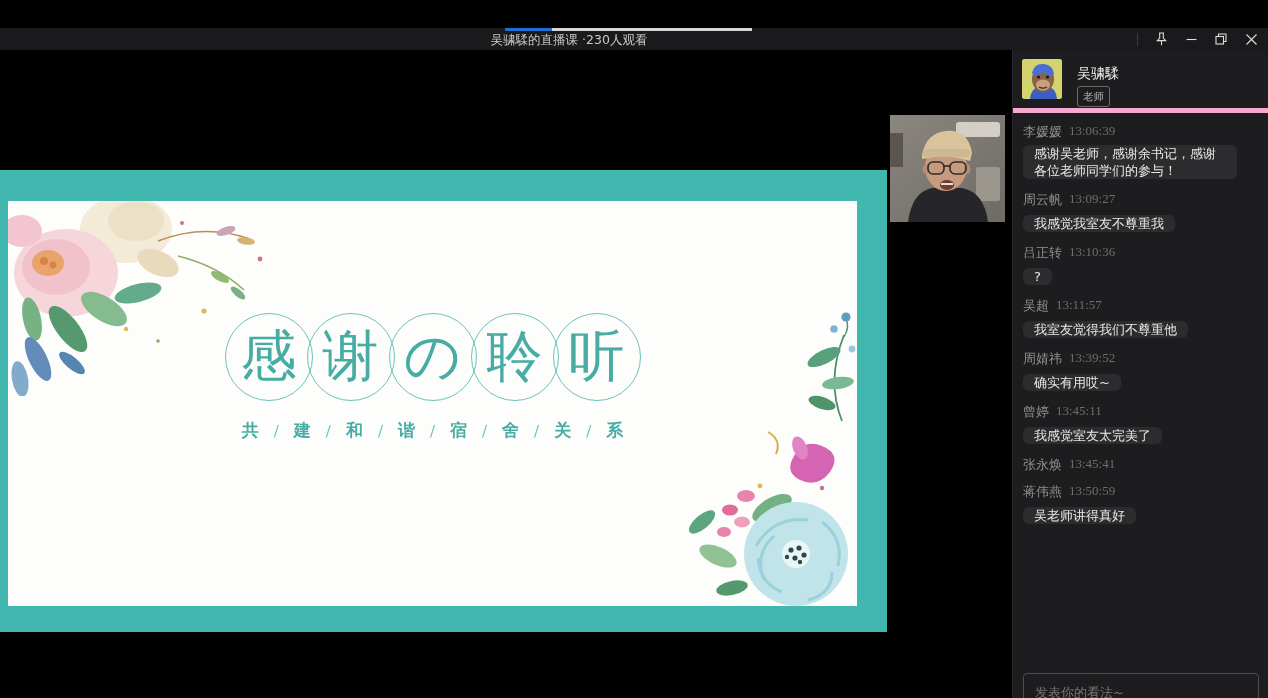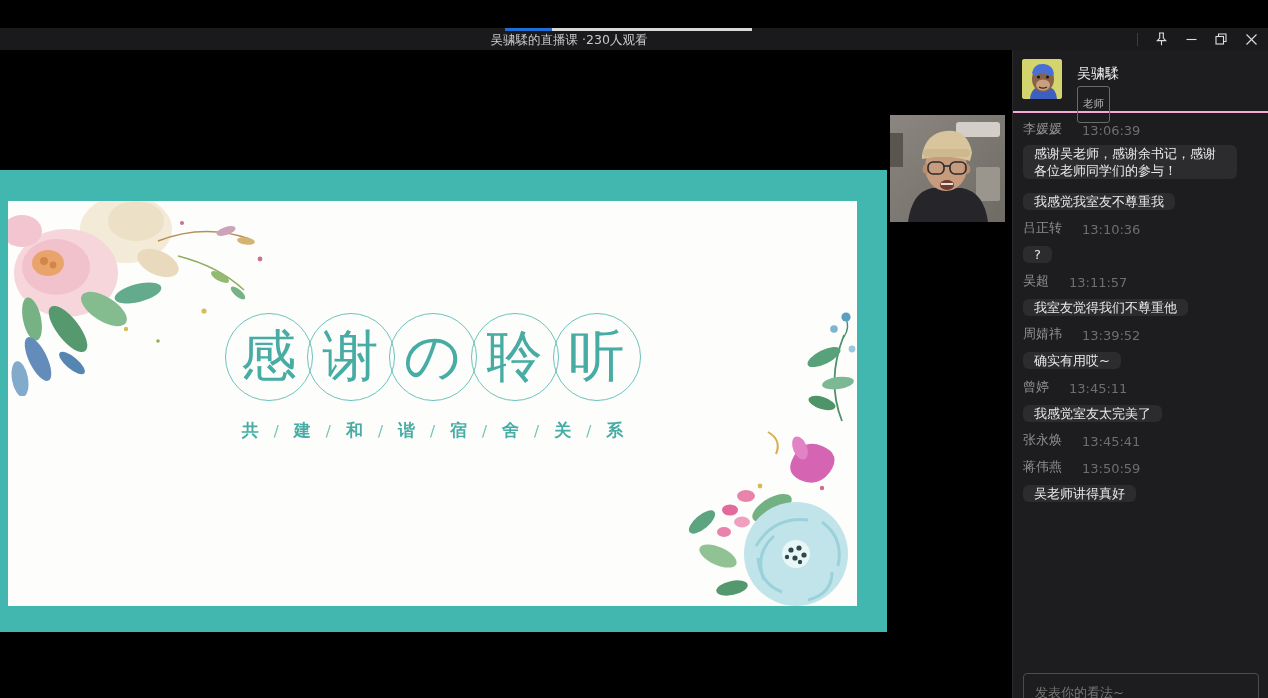--- a/index.html
+++ b/index.html
@@ -52,7 +52,7 @@
   
   .sidebar { position:absolute; left:1012px; top:22px; width:256px; height:676px;
              background:#1d1d1f; border-left:1px solid #29292b; }
-  .sidebar-header { position:relative; height:63px; border-bottom:2px solid #f9a8d4; }
+  .sidebar-header { position:relative; height:63px; border-bottom:5px solid #f9a8d4; }
   .teacher-avatar { position:absolute; left:9px; top:9px; width:40px; height:40px;
                     border-radius:3px; overflow:hidden; background:#d4d46e; }
   .teacher-name { position:absolute; left:64px; top:15px; font-size:14px; color:#ececec; }

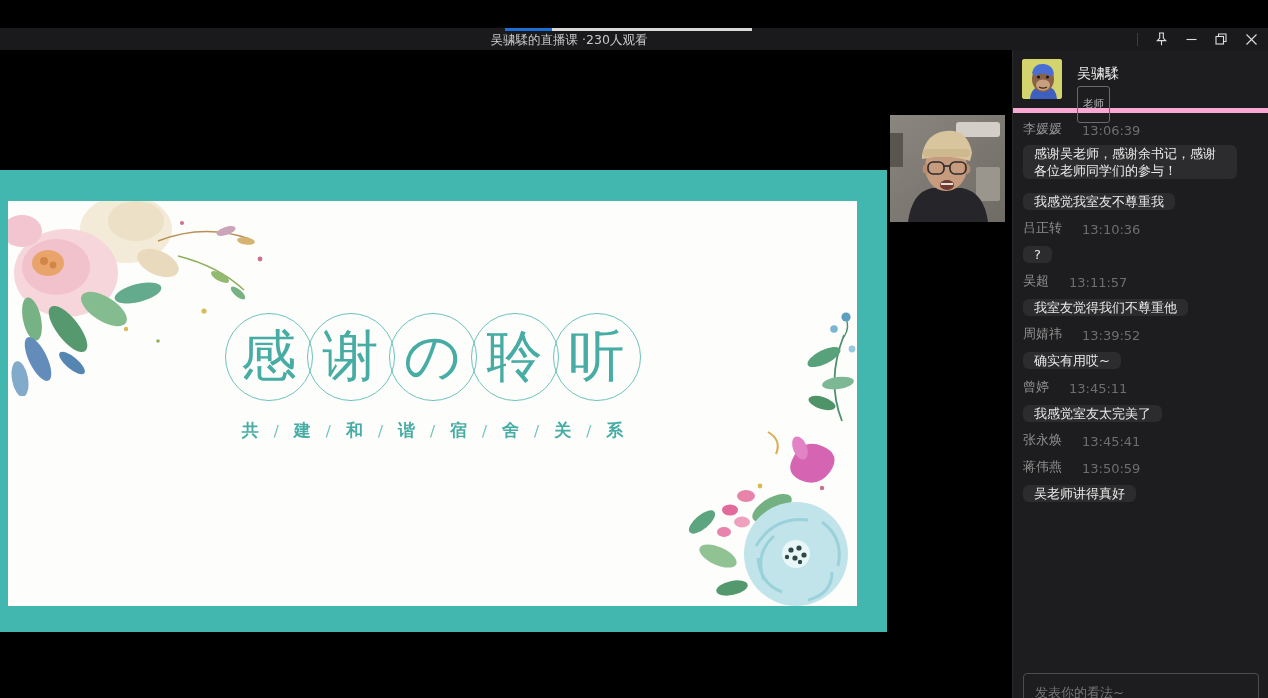--- a/index.html
+++ b/index.html
@@ -57,7 +57,7 @@
                     border-radius:3px; overflow:hidden; background:#d4d46e; }
   .teacher-name { position:absolute; left:64px; top:15px; font-size:14px; color:#ececec; }
   .teacher-badge { position:absolute; left:64px; top:36px; font-size:10.5px; color:#b5b5b5;
-                   border:1px solid #6a6a6a; border-radius:3px; padding:11px 5px; line-height:13px;font-family:Liberation Mono, monospace; }
+                   border:1px solid #6a6a6a; border-radius:3px; padding:3px 5px; line-height:13px; }
   .chat-list { position:absolute; left:10px; right:8px; top:64px; bottom:60px; overflow:hidden; }
   .msg { margin-top:12px; }
   .msg.clipped { margin-top:-22px; }

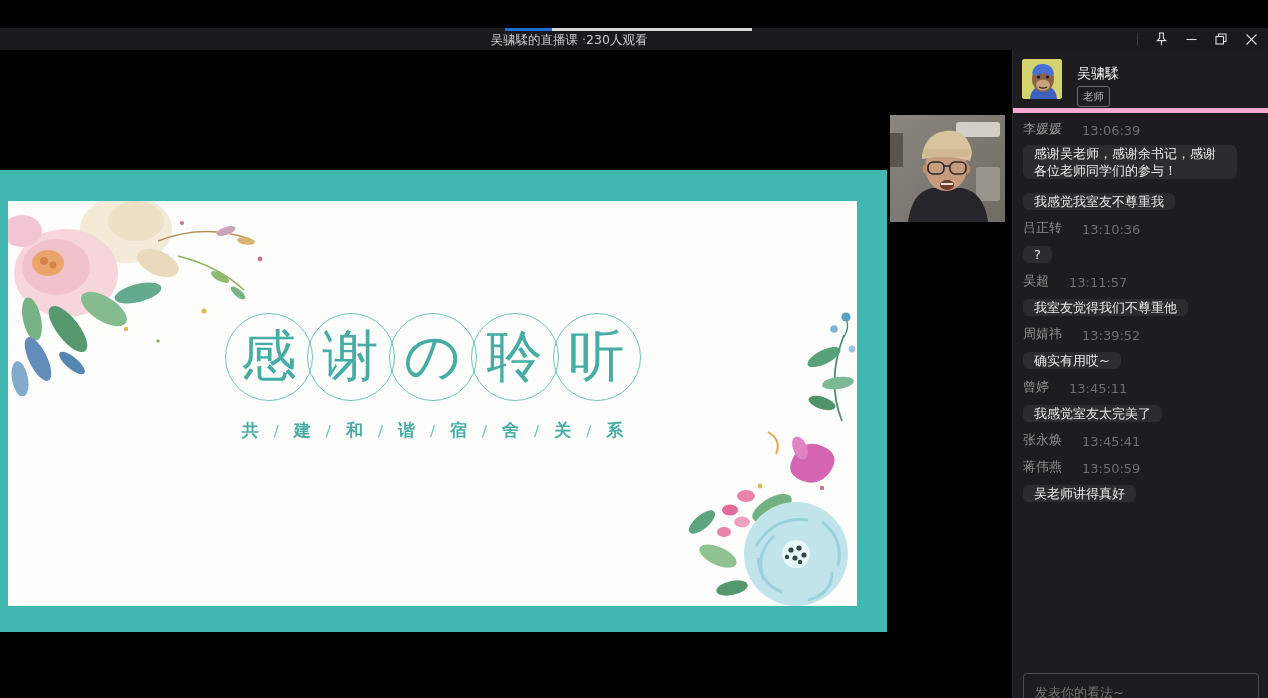--- a/index.html
+++ b/index.html
@@ -61,7 +61,7 @@
   .chat-list { position:absolute; left:10px; right:8px; top:64px; bottom:60px; overflow:hidden; }
   .msg { margin-top:12px; }
   .msg.clipped { margin-top:-22px; }
-  .msg-head { display:flex; align-items:flex-end; gap:20px; height:15px; margin-bottom:7px; }
+  .msg-head { display:flex; align-items:flex-start; gap:7px; height:15px; margin-bottom:7px;font-family:Liberation Serif, serif; }
   .msg-name { font-size:13px; color:#8f8f8f; }
   .msg-time { font-size:13px; color:#6e6e6e; }
   .msg-bubble { display:inline-block; background:#2c2c2e; border-radius:6px;

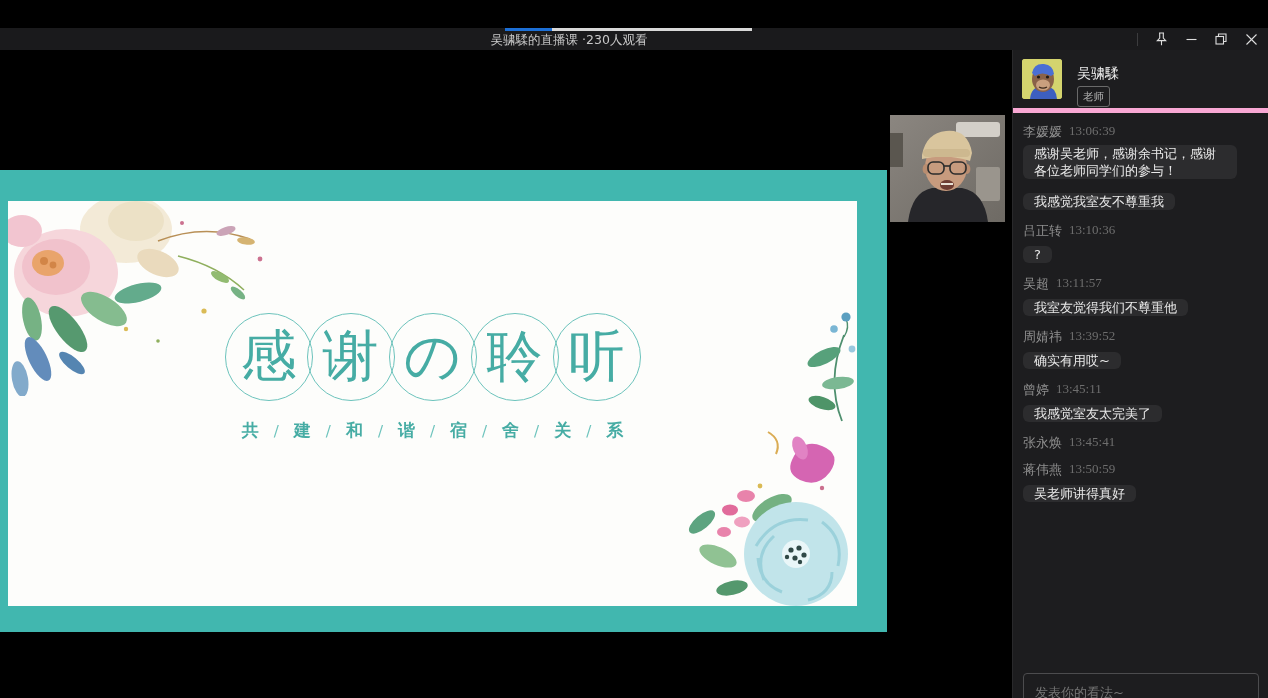--- a/index.html
+++ b/index.html
@@ -274,7 +274,10 @@
             <span class="msg-name">李媛媛</span>
             <span class="msg-time">13:06:39</span>
           </div><div class="msg-bubble">感谢吴老师，感谢余书记，感谢各位老师同学们的参与！</div></div>
-        <div class="msg"><div class="msg-bubble">我感觉我室友不尊重我</div></div>
+        <div class="msg"><div class="msg-head">
+            <span class="msg-name">周云帆</span>
+            <span class="msg-time">13:09:27</span>
+          </div><div class="msg-bubble">我感觉我室友不尊重我</div></div>
         <div class="msg"><div class="msg-head">
             <span class="msg-name">吕正转</span>
             <span class="msg-time">13:10:36</span>

